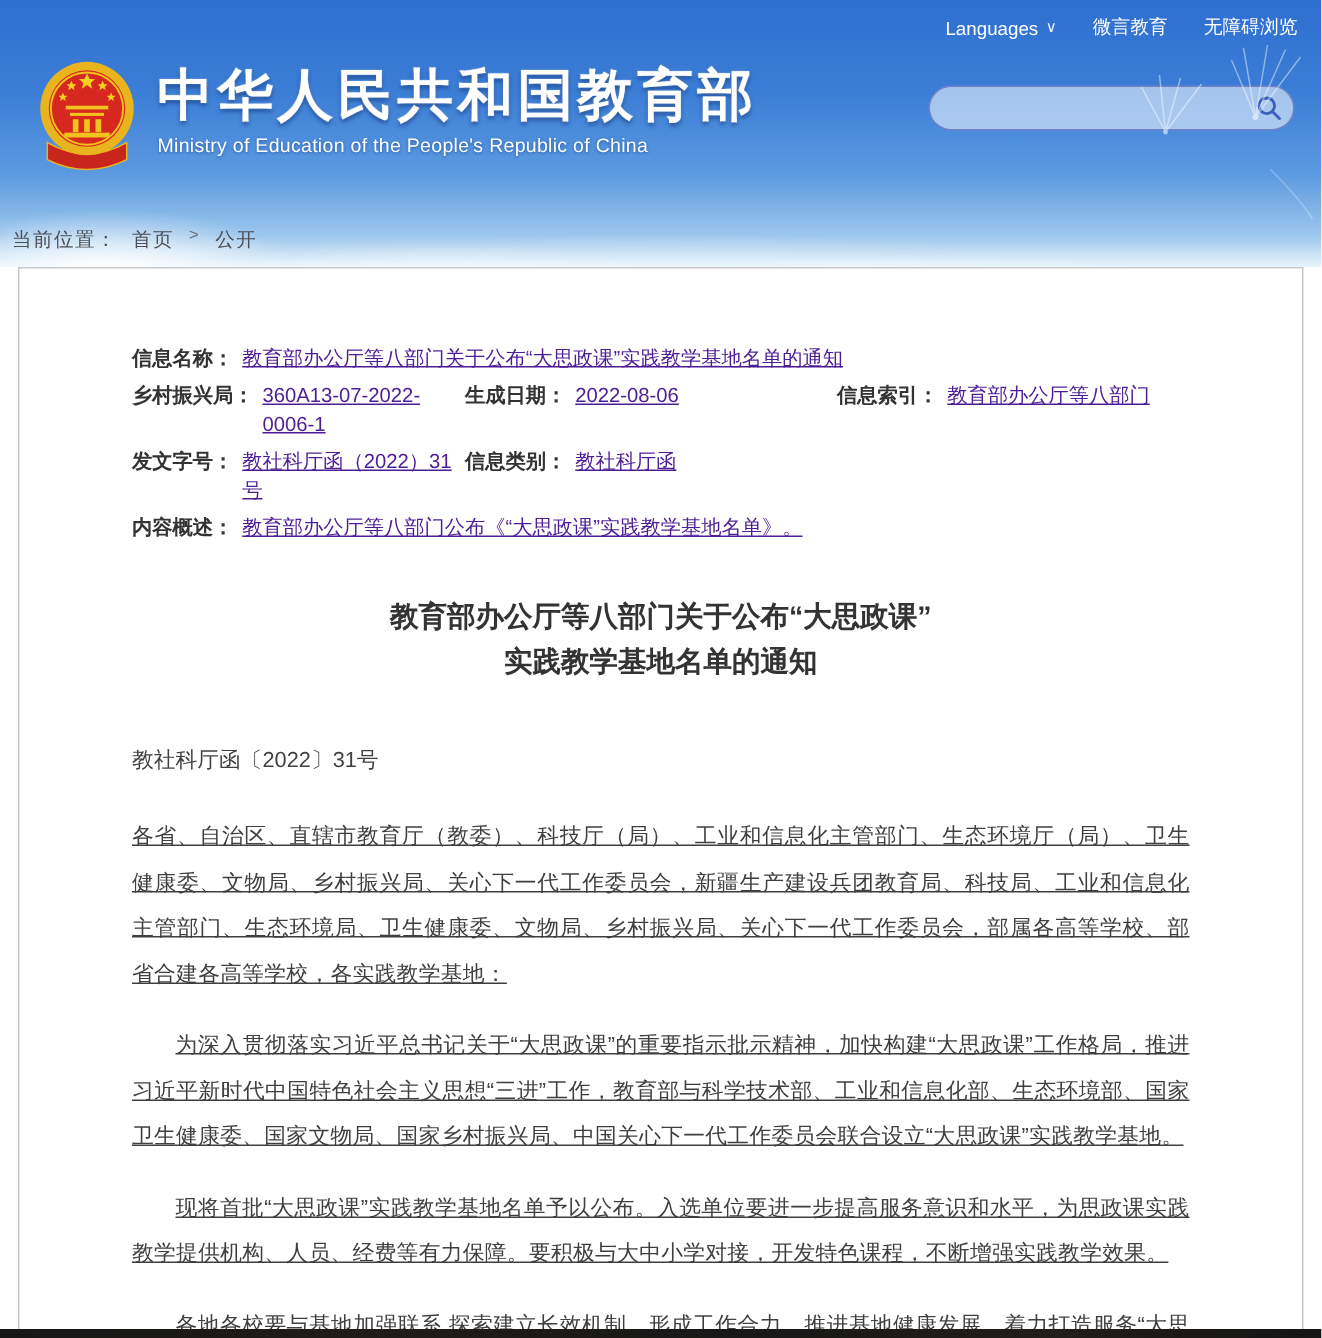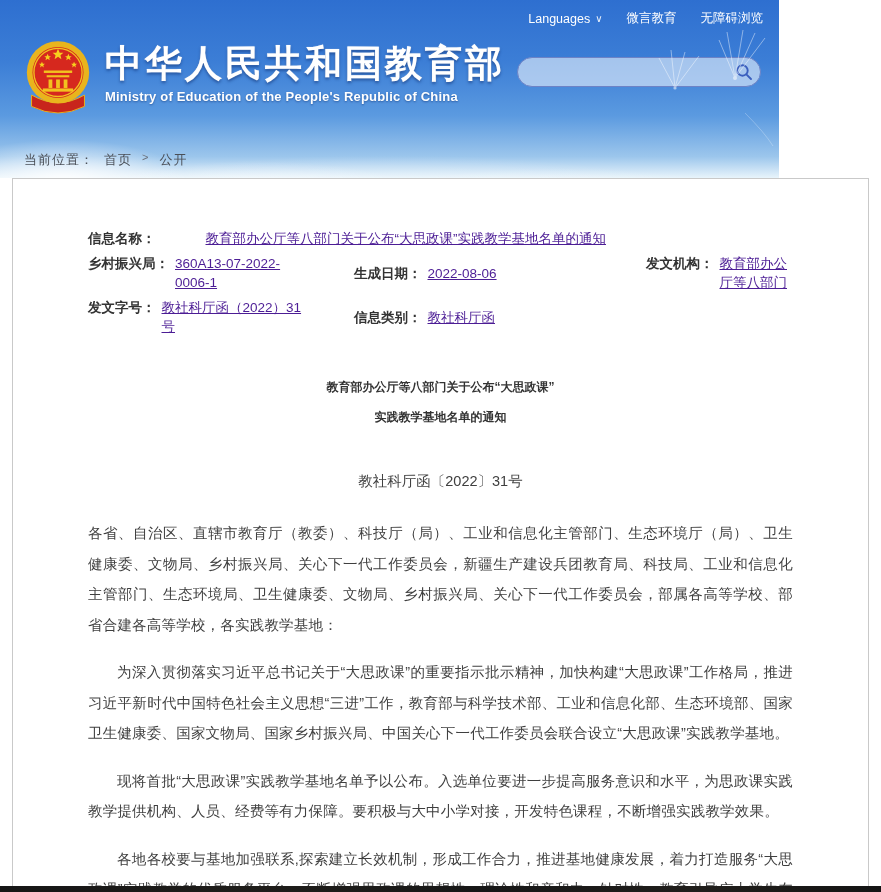--- a/index.html
+++ b/index.html
@@ -10,7 +10,7 @@
   }
   
   .header{
-    position:absolute;top:0;left:0;width:779px;height:178px;
+    position:absolute;top:0;left:0;width:881px;height:178px;
     background:
       radial-gradient(ellipse 180px 60px at 8% 102%, rgba(255,255,255,.95), rgba(255,255,255,0) 70%),
       radial-gradient(ellipse 260px 55px at 32% 112%, rgba(255,255,255,.75), rgba(255,255,255,0) 70%),

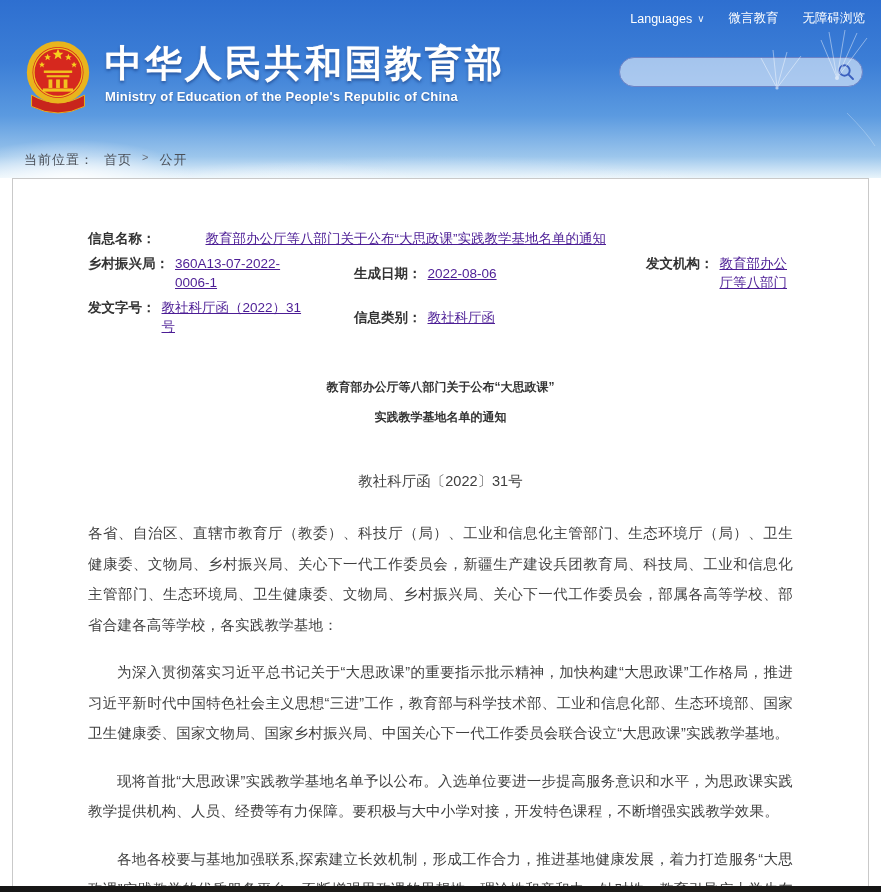--- a/index.html
+++ b/index.html
@@ -32,7 +32,7 @@
     text-shadow:0 2px 3px rgba(18,56,124,.65),0 0 1px rgba(255,255,255,.8);
   }
   .site-subtitle{
-    font-size:13px;font-weight:bold;color:#ffffff;margin-top:4px;letter-spacing:.2px;
+    font-size:13px;font-weight:normal;color:#ffffff;margin-top:4px;letter-spacing:.2px;
     text-shadow:0 1px 2px rgba(18,56,124,.6);
   }
   

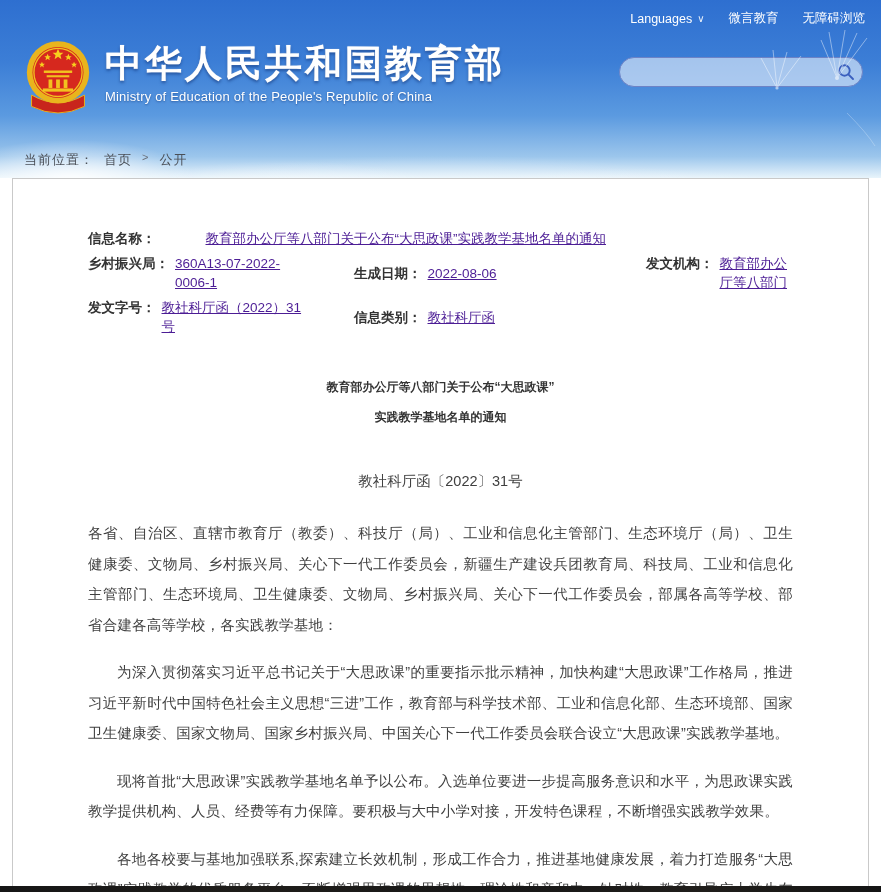--- a/index.html
+++ b/index.html
@@ -52,7 +52,7 @@
   .decor{position:absolute;pointer-events:none;opacity:.55;}
   
   .breadcrumb{
-    position:absolute;left:24px;top:151px;display:flex;gap:10px;align-items:flex-start;
+    position:absolute;left:8px;top:151px;display:flex;gap:10px;align-items:flex-start;
     font-size:13px;color:#4a4f57;letter-spacing:1px;
   }
   .breadcrumb .crumb{cursor:pointer;}

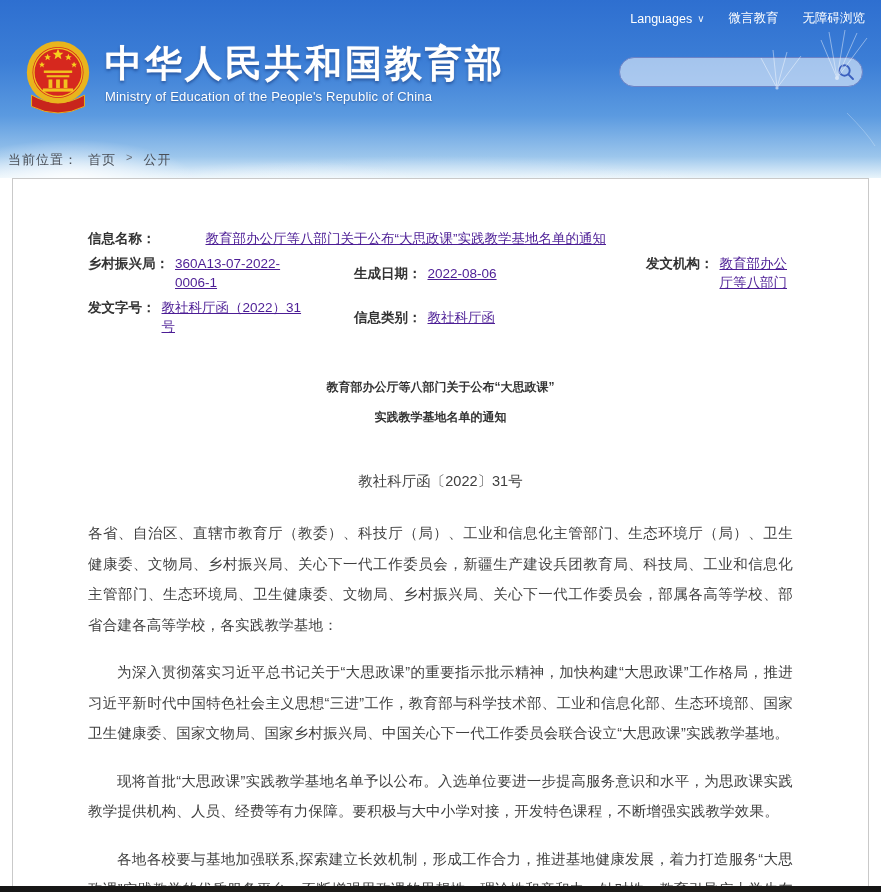--- a/index.html
+++ b/index.html
@@ -64,7 +64,7 @@
     padding:50px 75px 0 75px;
   }
   .info{font-size:13.5px;color:#3f3f3f;}
-  .info-row{display:flex;align-items:center;line-height:19px;margin-bottom:6px;gap:44px;}
+  .info-row{display:flex;align-items:flex-start;line-height:19px;margin-bottom:6px;}
   .lbl{font-weight:bold;white-space:nowrap;margin-right:6px;color:#333;}
   .val{color:#4c1d95;text-decoration:underline;}
   .grp{display:flex;}

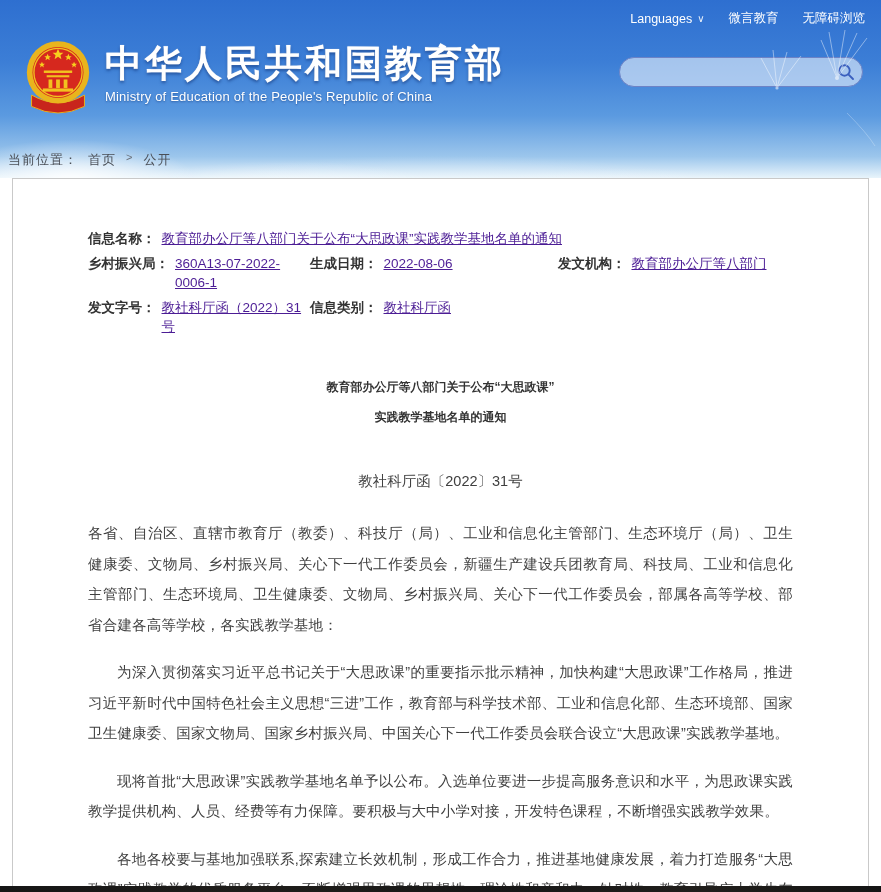--- a/index.html
+++ b/index.html
@@ -178,7 +178,7 @@
         <span class="val">2022-08-06</span>
       </span>
       <span class="grp">
-        <span class="lbl">发文机构：</span>
+        <span class="lbl">信息索引：</span>
         <span class="val">教育部办公厅等八部门</span>
       </span>
     </div>

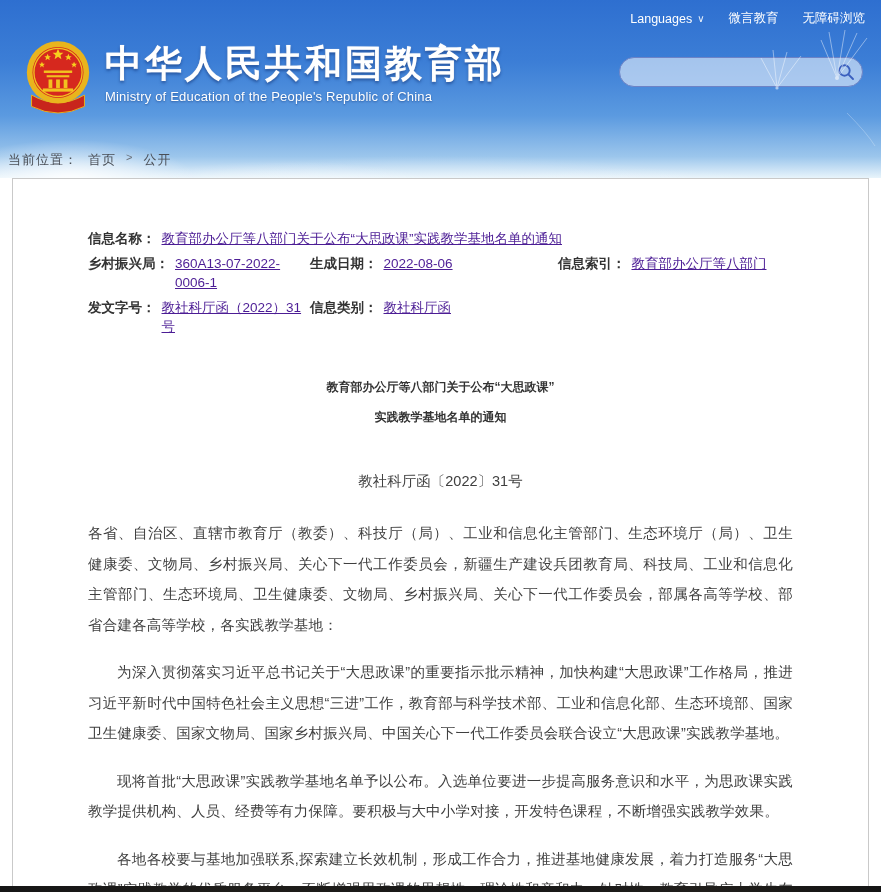--- a/index.html
+++ b/index.html
@@ -192,6 +192,10 @@
         <span class="val">教社科厅函</span>
       </span>
     </div>
+    <div class="info-row">
+      <span class="lbl">内容概述：</span>
+      <span class="val">教育部办公厅等八部门公布《“大思政课”实践教学基地名单》。</span>
+    </div>
   </div>
 
   <div class="art-title">

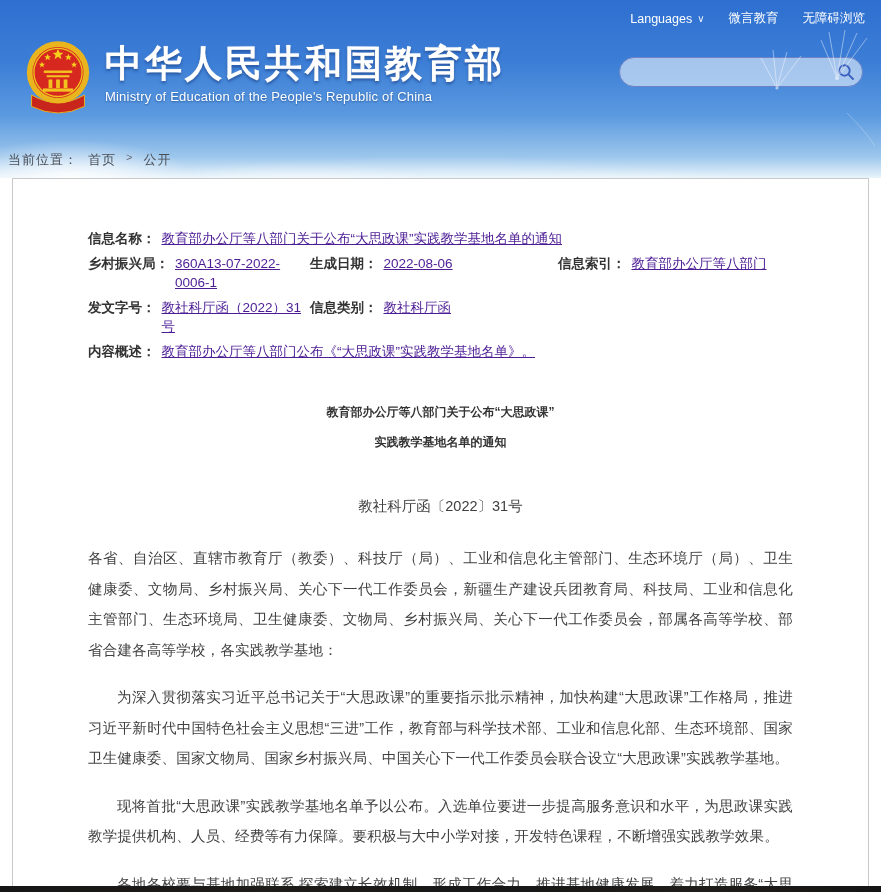--- a/index.html
+++ b/index.html
@@ -72,7 +72,7 @@
   .grp-b{width:248px;flex:0 0 auto;}
   
   .art-title{
-    text-align:center;font-size:12px;font-weight:bold;color:#333;
+    text-align:center;font-size:19px;font-weight:bold;color:#333;
     line-height:30px;margin-top:36px;
   }
   .doc-no{text-align:center;font-size:14.5px;color:#3f3f3f;margin-top:40px;}

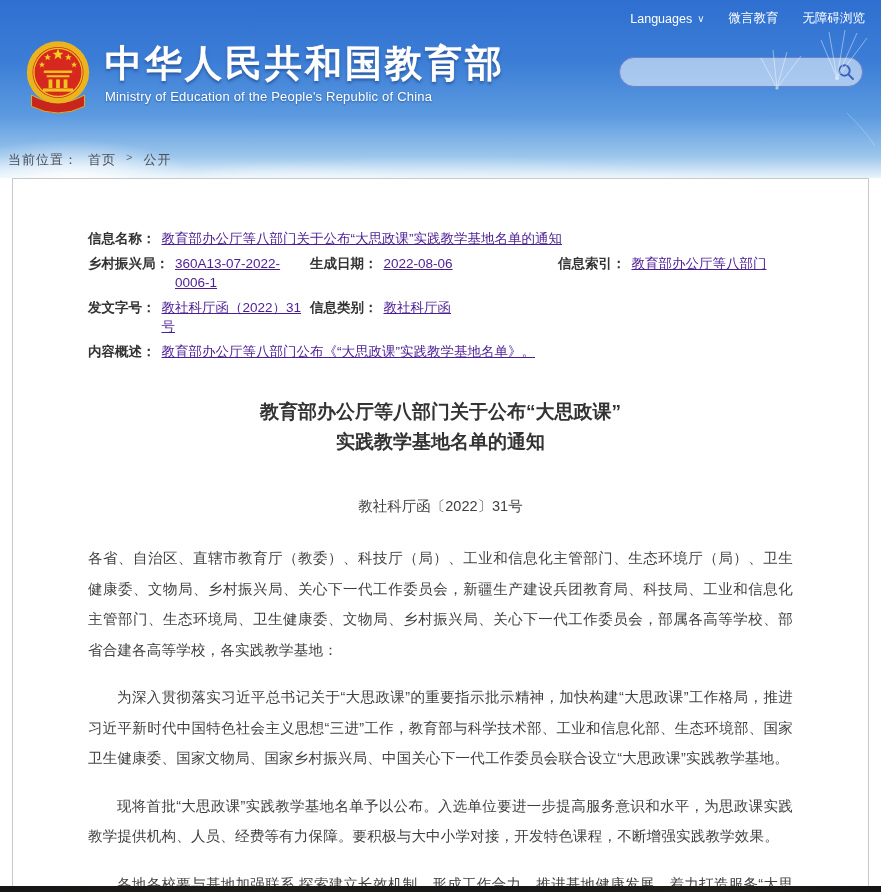--- a/index.html
+++ b/index.html
@@ -75,7 +75,7 @@
     text-align:center;font-size:19px;font-weight:bold;color:#333;
     line-height:30px;margin-top:36px;
   }
-  .doc-no{text-align:center;font-size:14.5px;color:#3f3f3f;margin-top:40px;}
+  .doc-no{text-align:left;font-size:14.5px;color:#3f3f3f;margin-top:40px;}
   .body-text p{
     font-size:14.5px;color:#3f3f3f;line-height:30.5px;text-align:justify;
     margin:17px 0 0 0;letter-spacing:.2px;

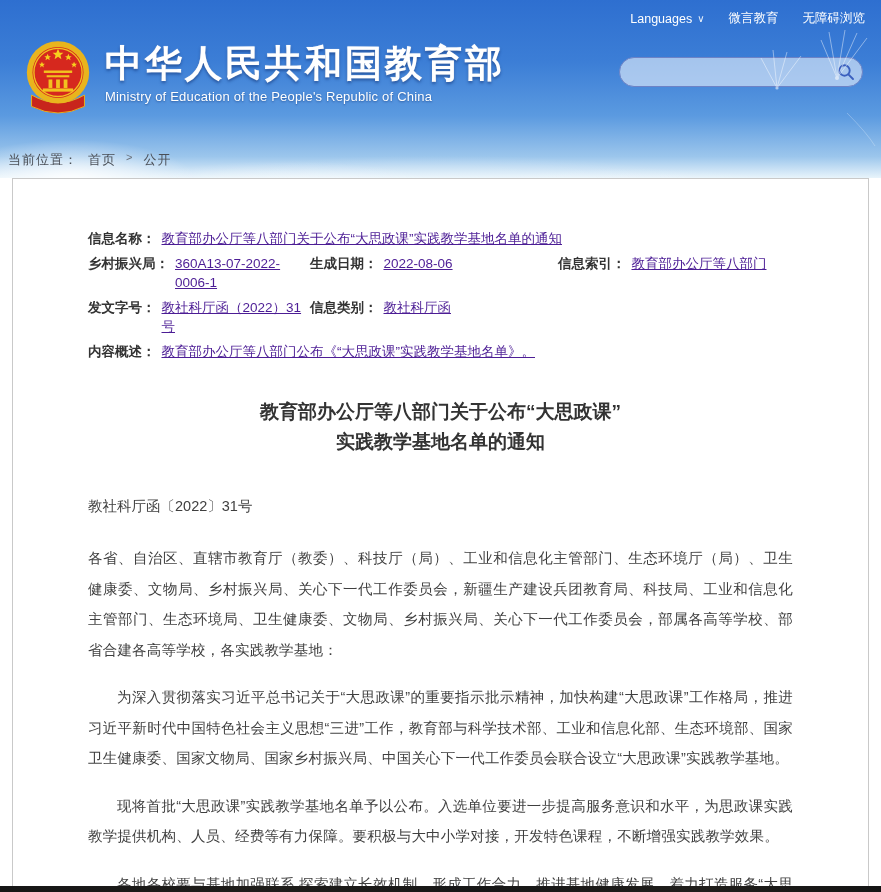--- a/index.html
+++ b/index.html
@@ -78,7 +78,7 @@
   .doc-no{text-align:left;font-size:14.5px;color:#3f3f3f;margin-top:40px;}
   .body-text p{
     font-size:14.5px;color:#3f3f3f;line-height:30.5px;text-align:justify;
-    margin:17px 0 0 0;letter-spacing:.2px;
+    margin:17px 0 0 0;letter-spacing:.2px;text-decoration:underline;
   }
   .body-text p.first{margin-top:27px;}
   .indent{text-indent:2em;}

